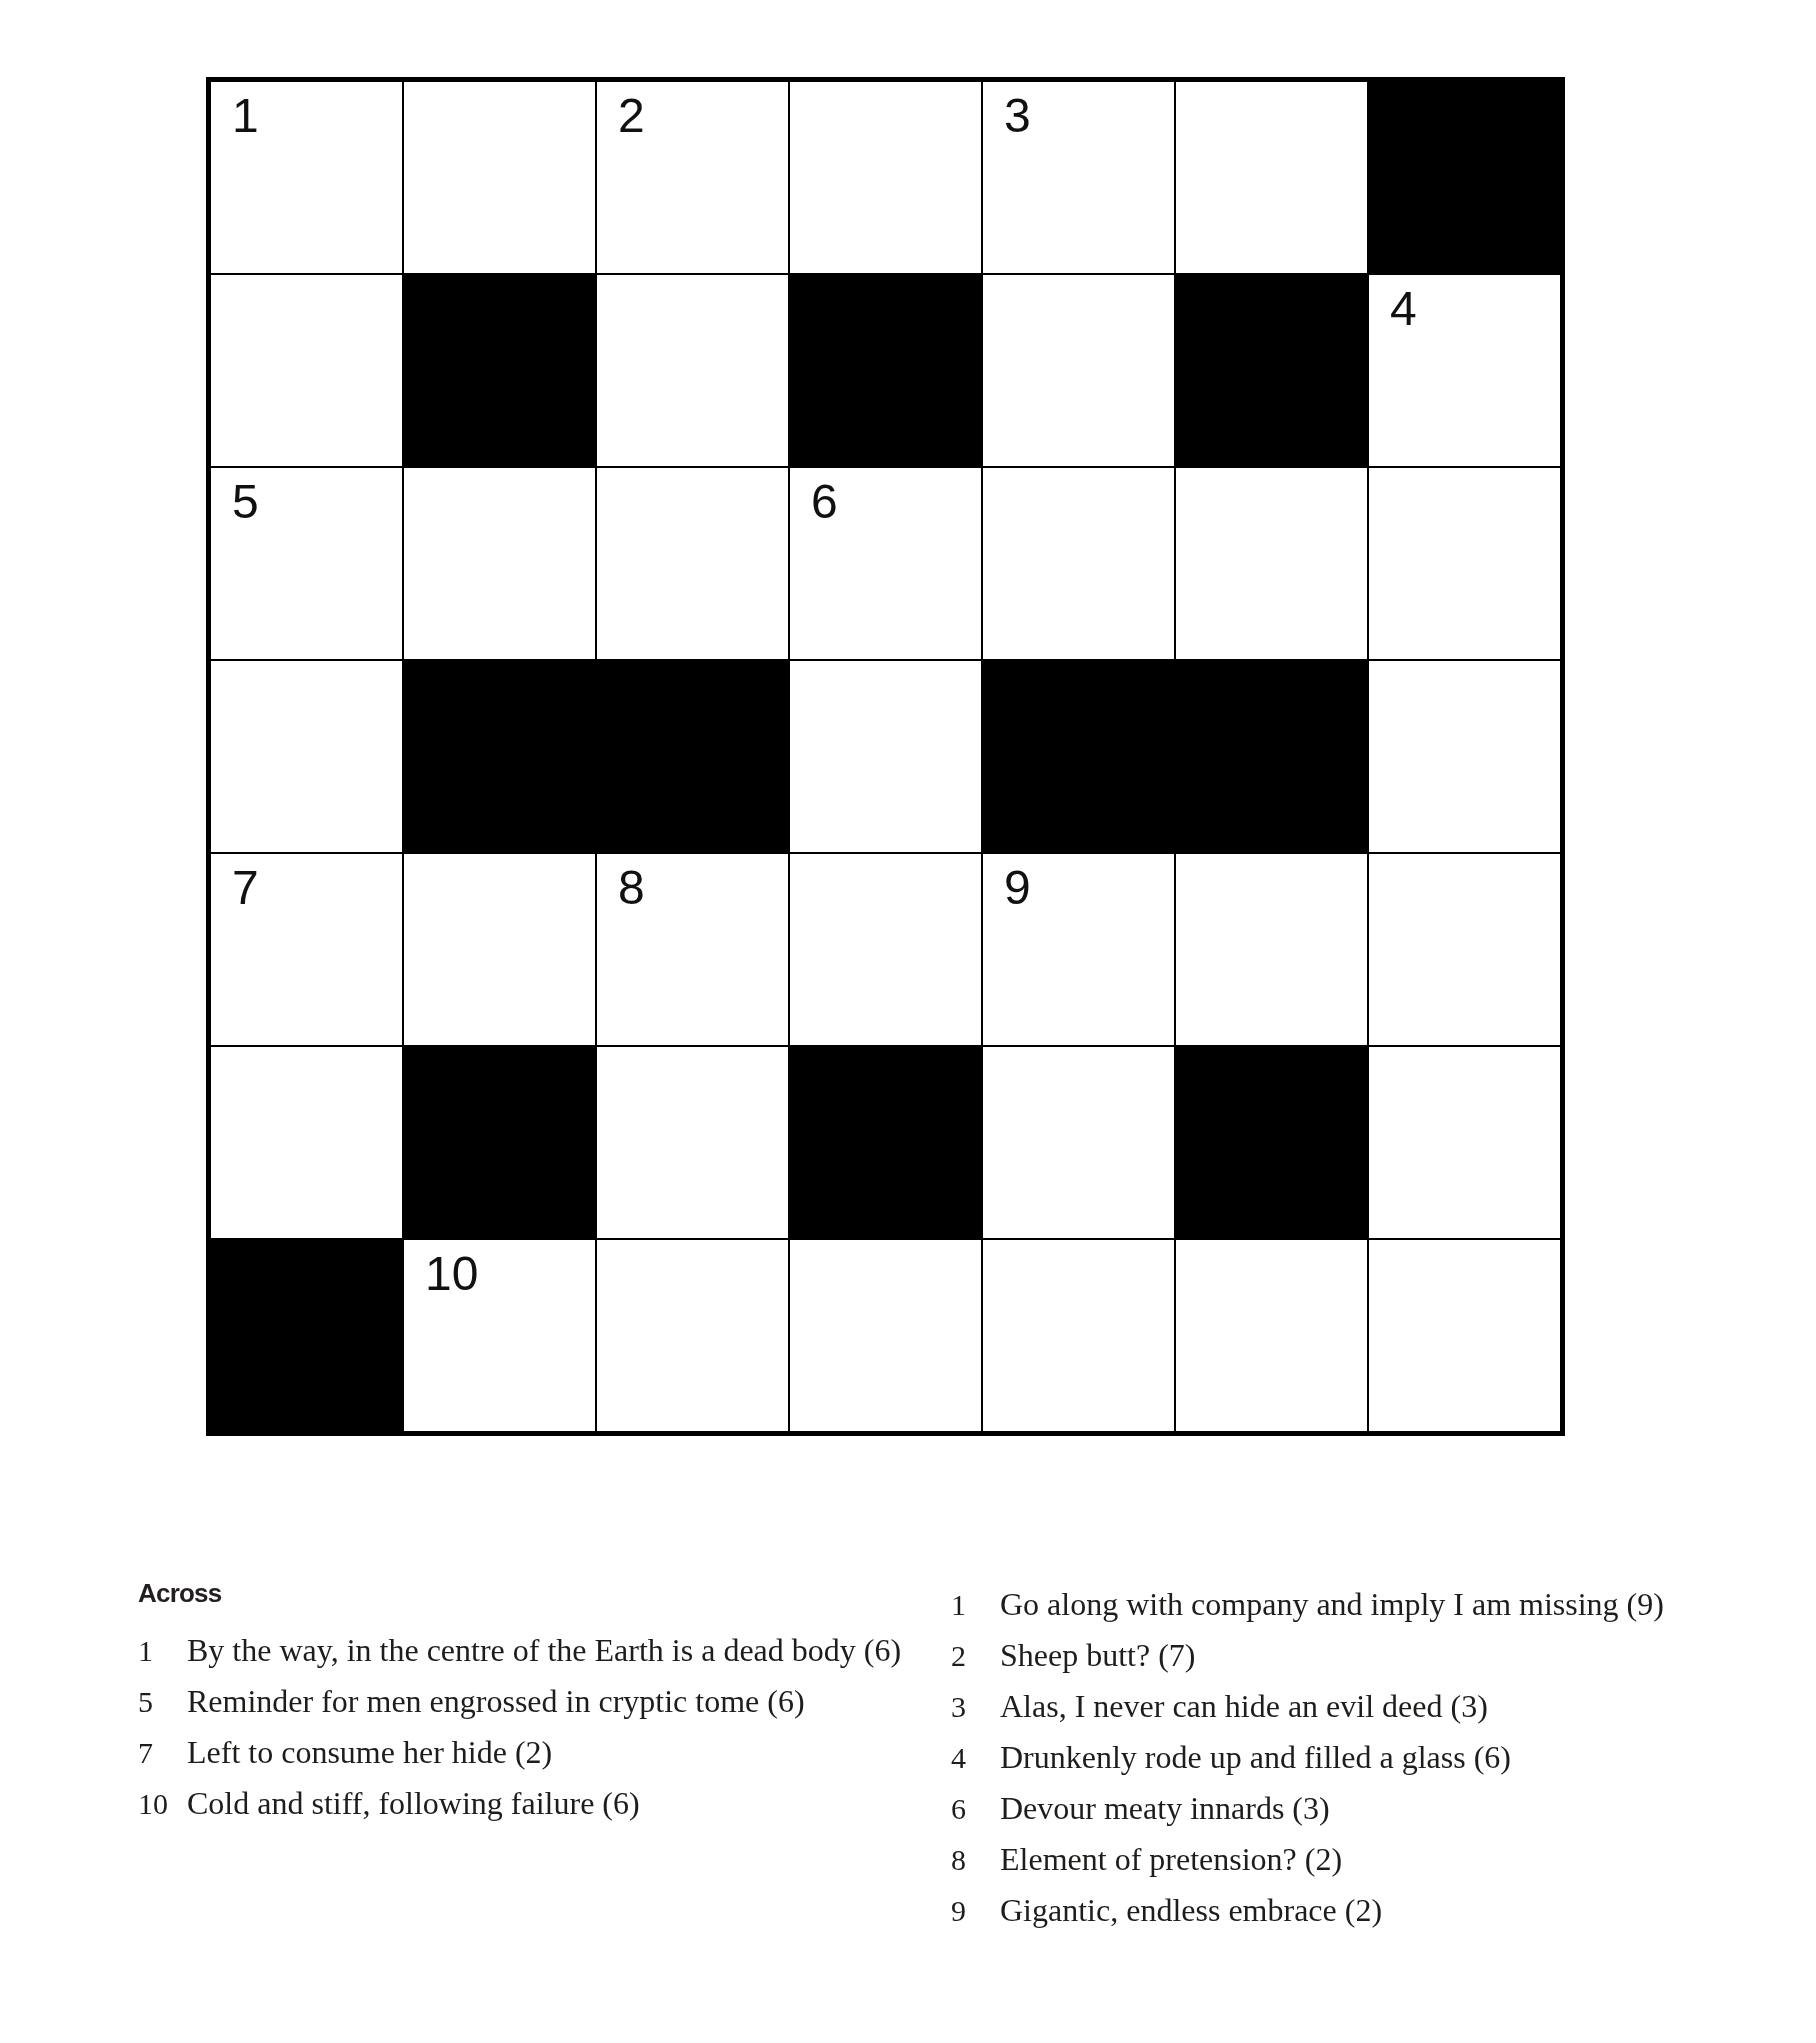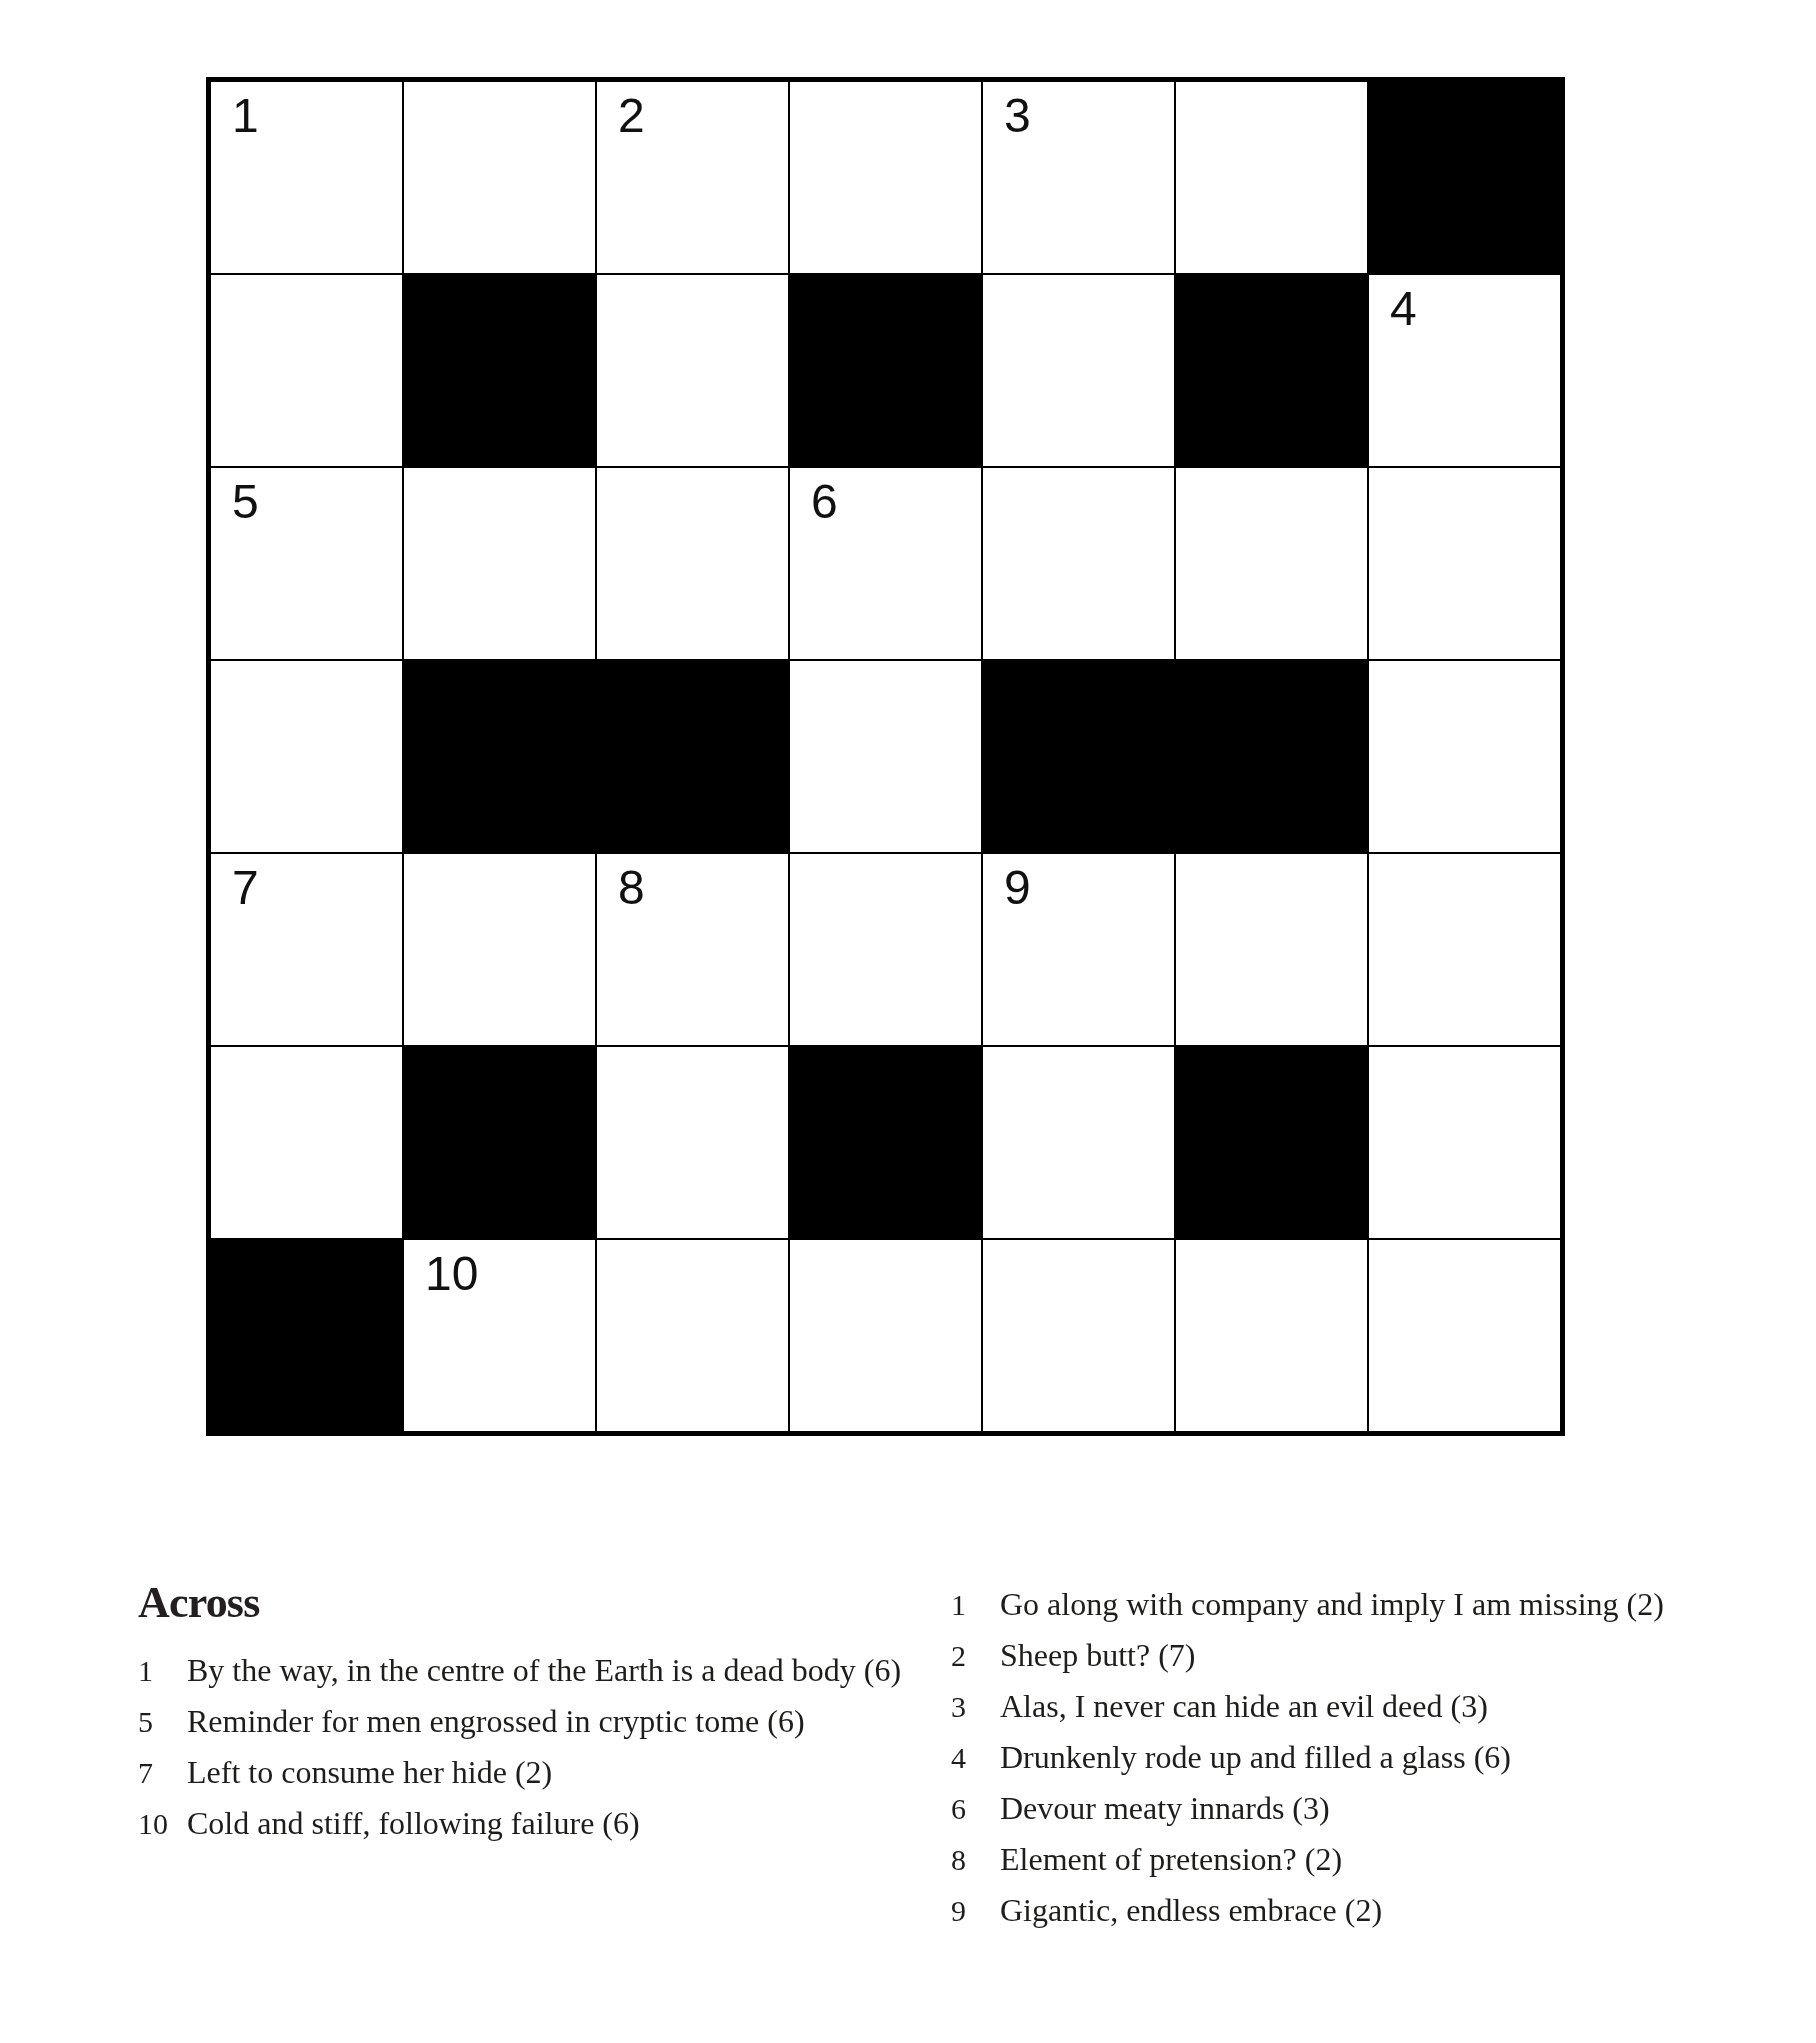--- a/index.html
+++ b/index.html
@@ -56,9 +56,9 @@
 
   .clues h2 {
     margin: 0 0 17.6px 0;
-    font-family: Liberation Serif, serif;
+    font-family: Liberation Sans, sans-serif;
     font-weight: 700;
-    font-size: 44px;
+    font-size: 26px;
     line-height: 1.1;
     color: #231f20;
     letter-spacing: -0.8px;

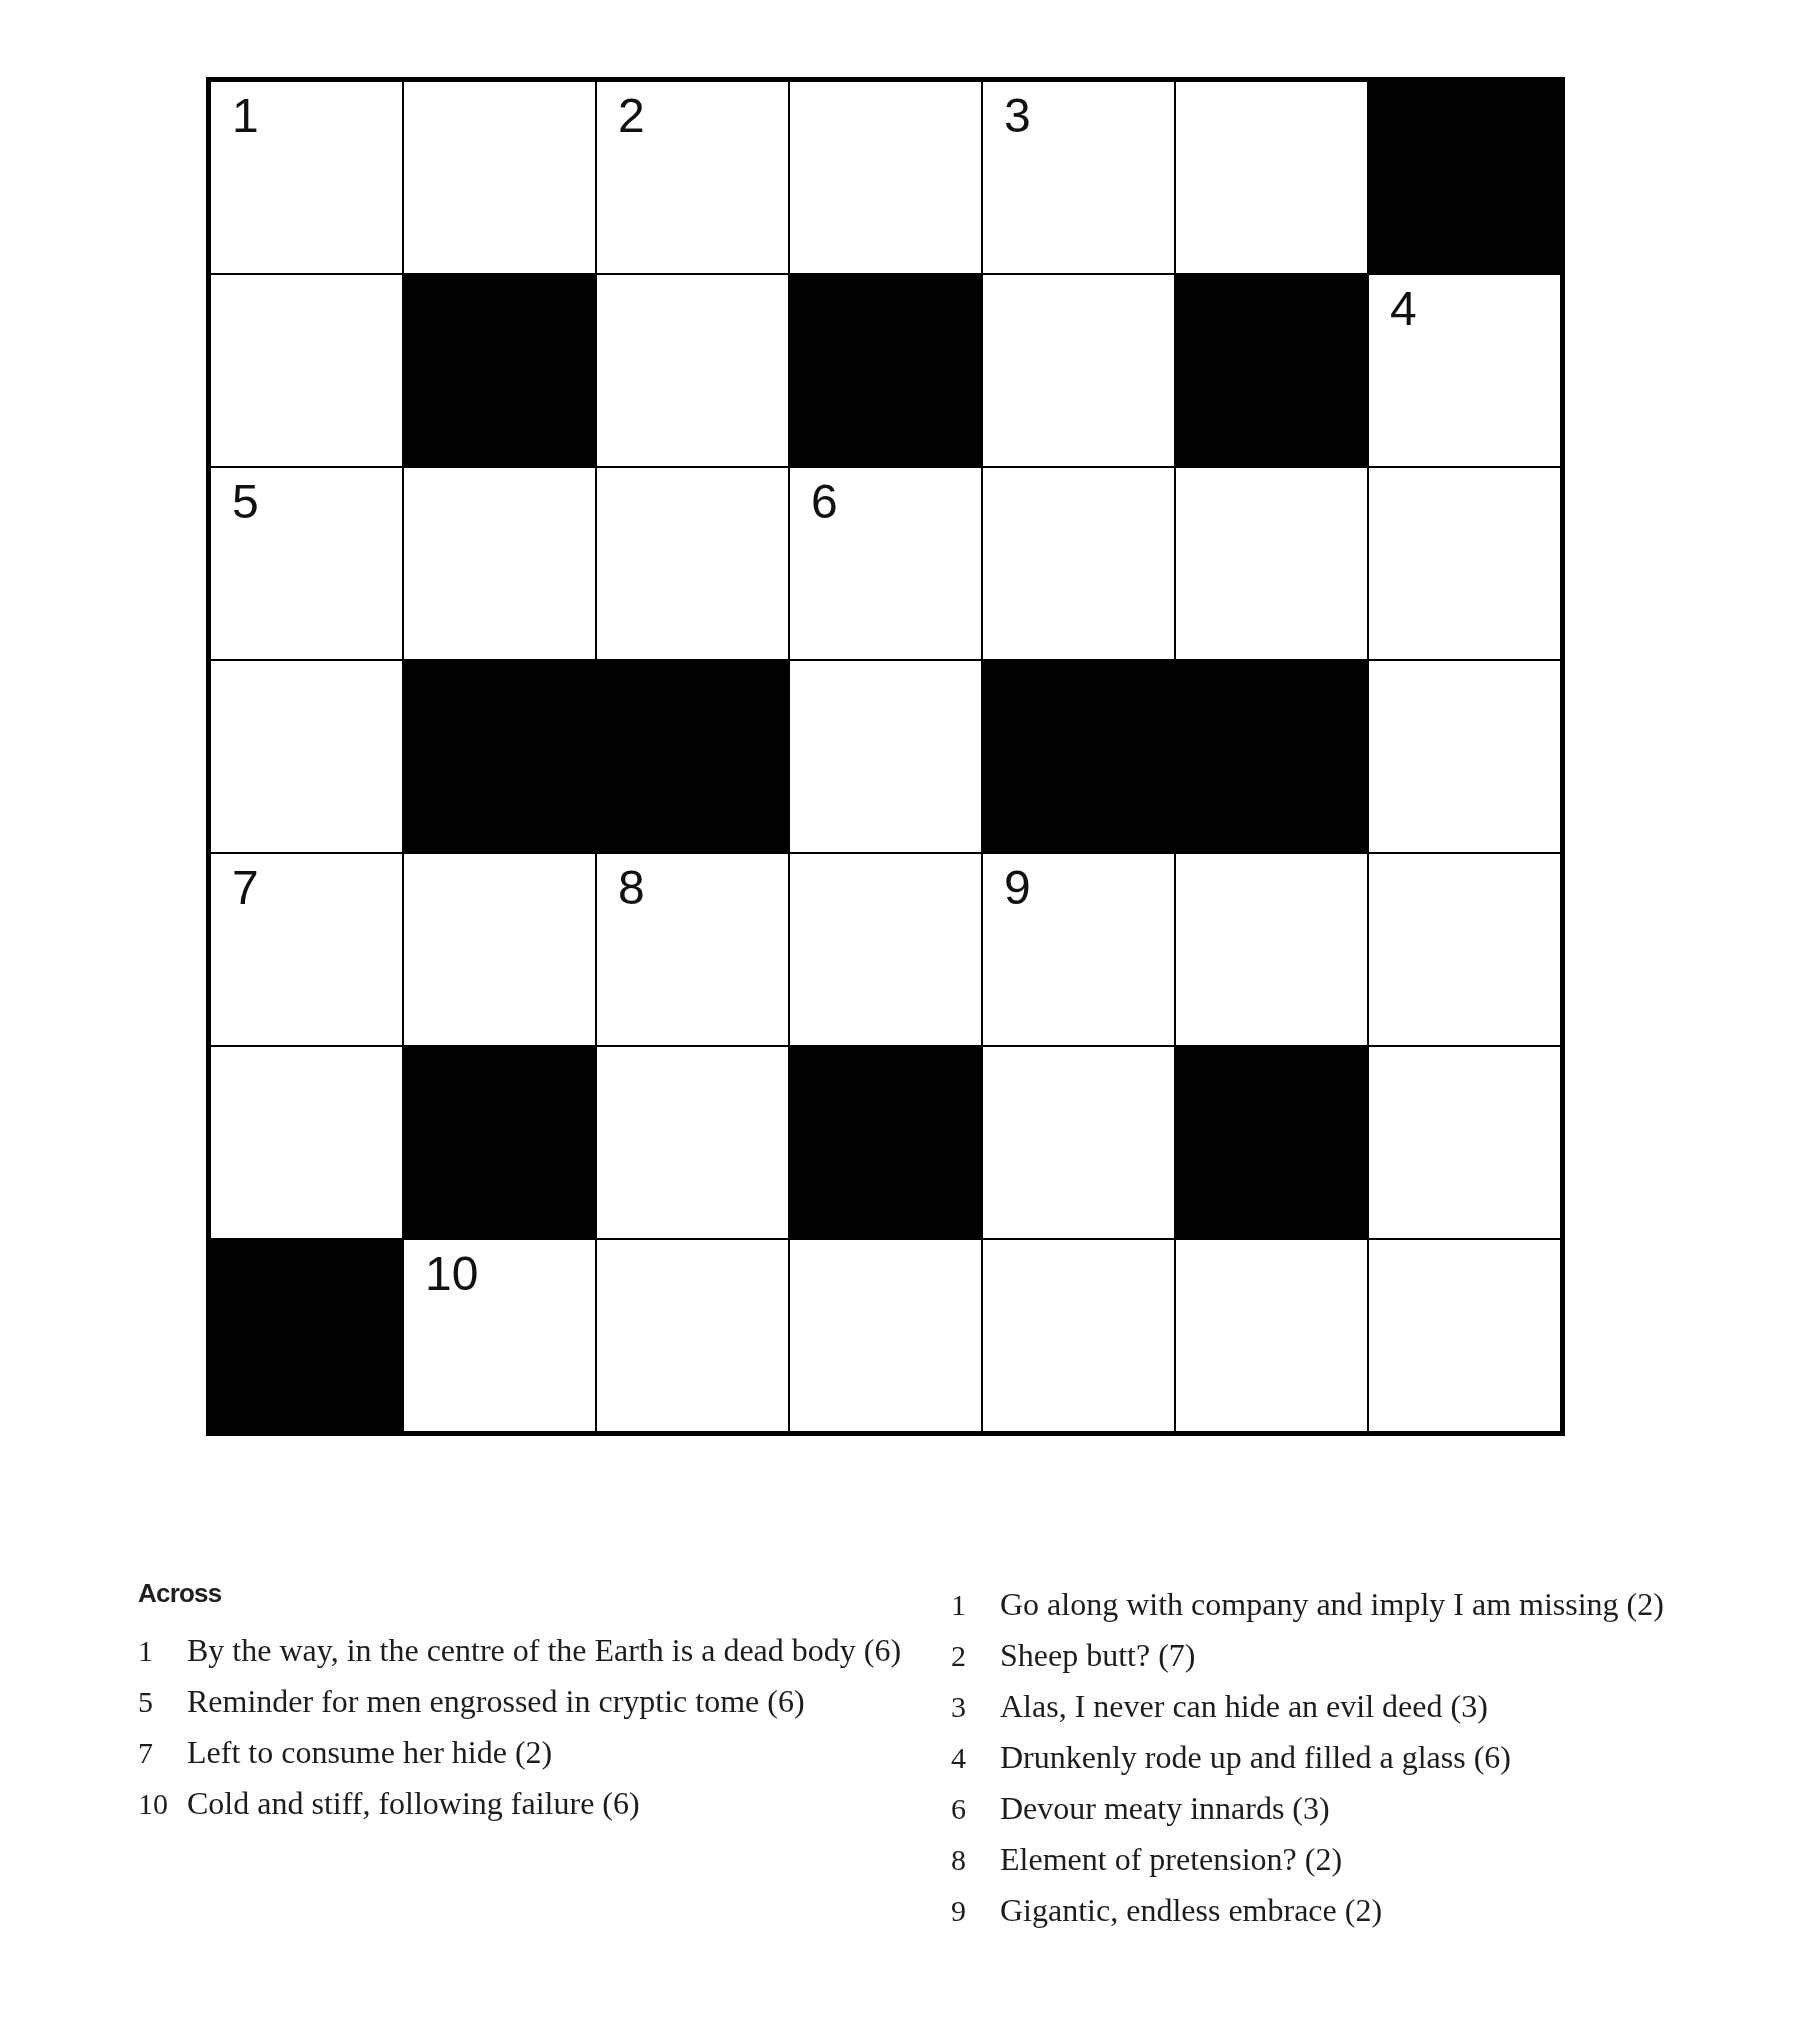--- a/index.html
+++ b/index.html
@@ -184,7 +184,7 @@
   <ol class="clue-list" id="down-list">
       <li class="clue">
         <span class="num">1</span>
-        <span class="text">Go along with company and imply I am missing (2)</span>
+        <span class="text">Go along with company and imply I am missing (9)</span>
       </li>
       <li class="clue">
         <span class="num">2</span>

